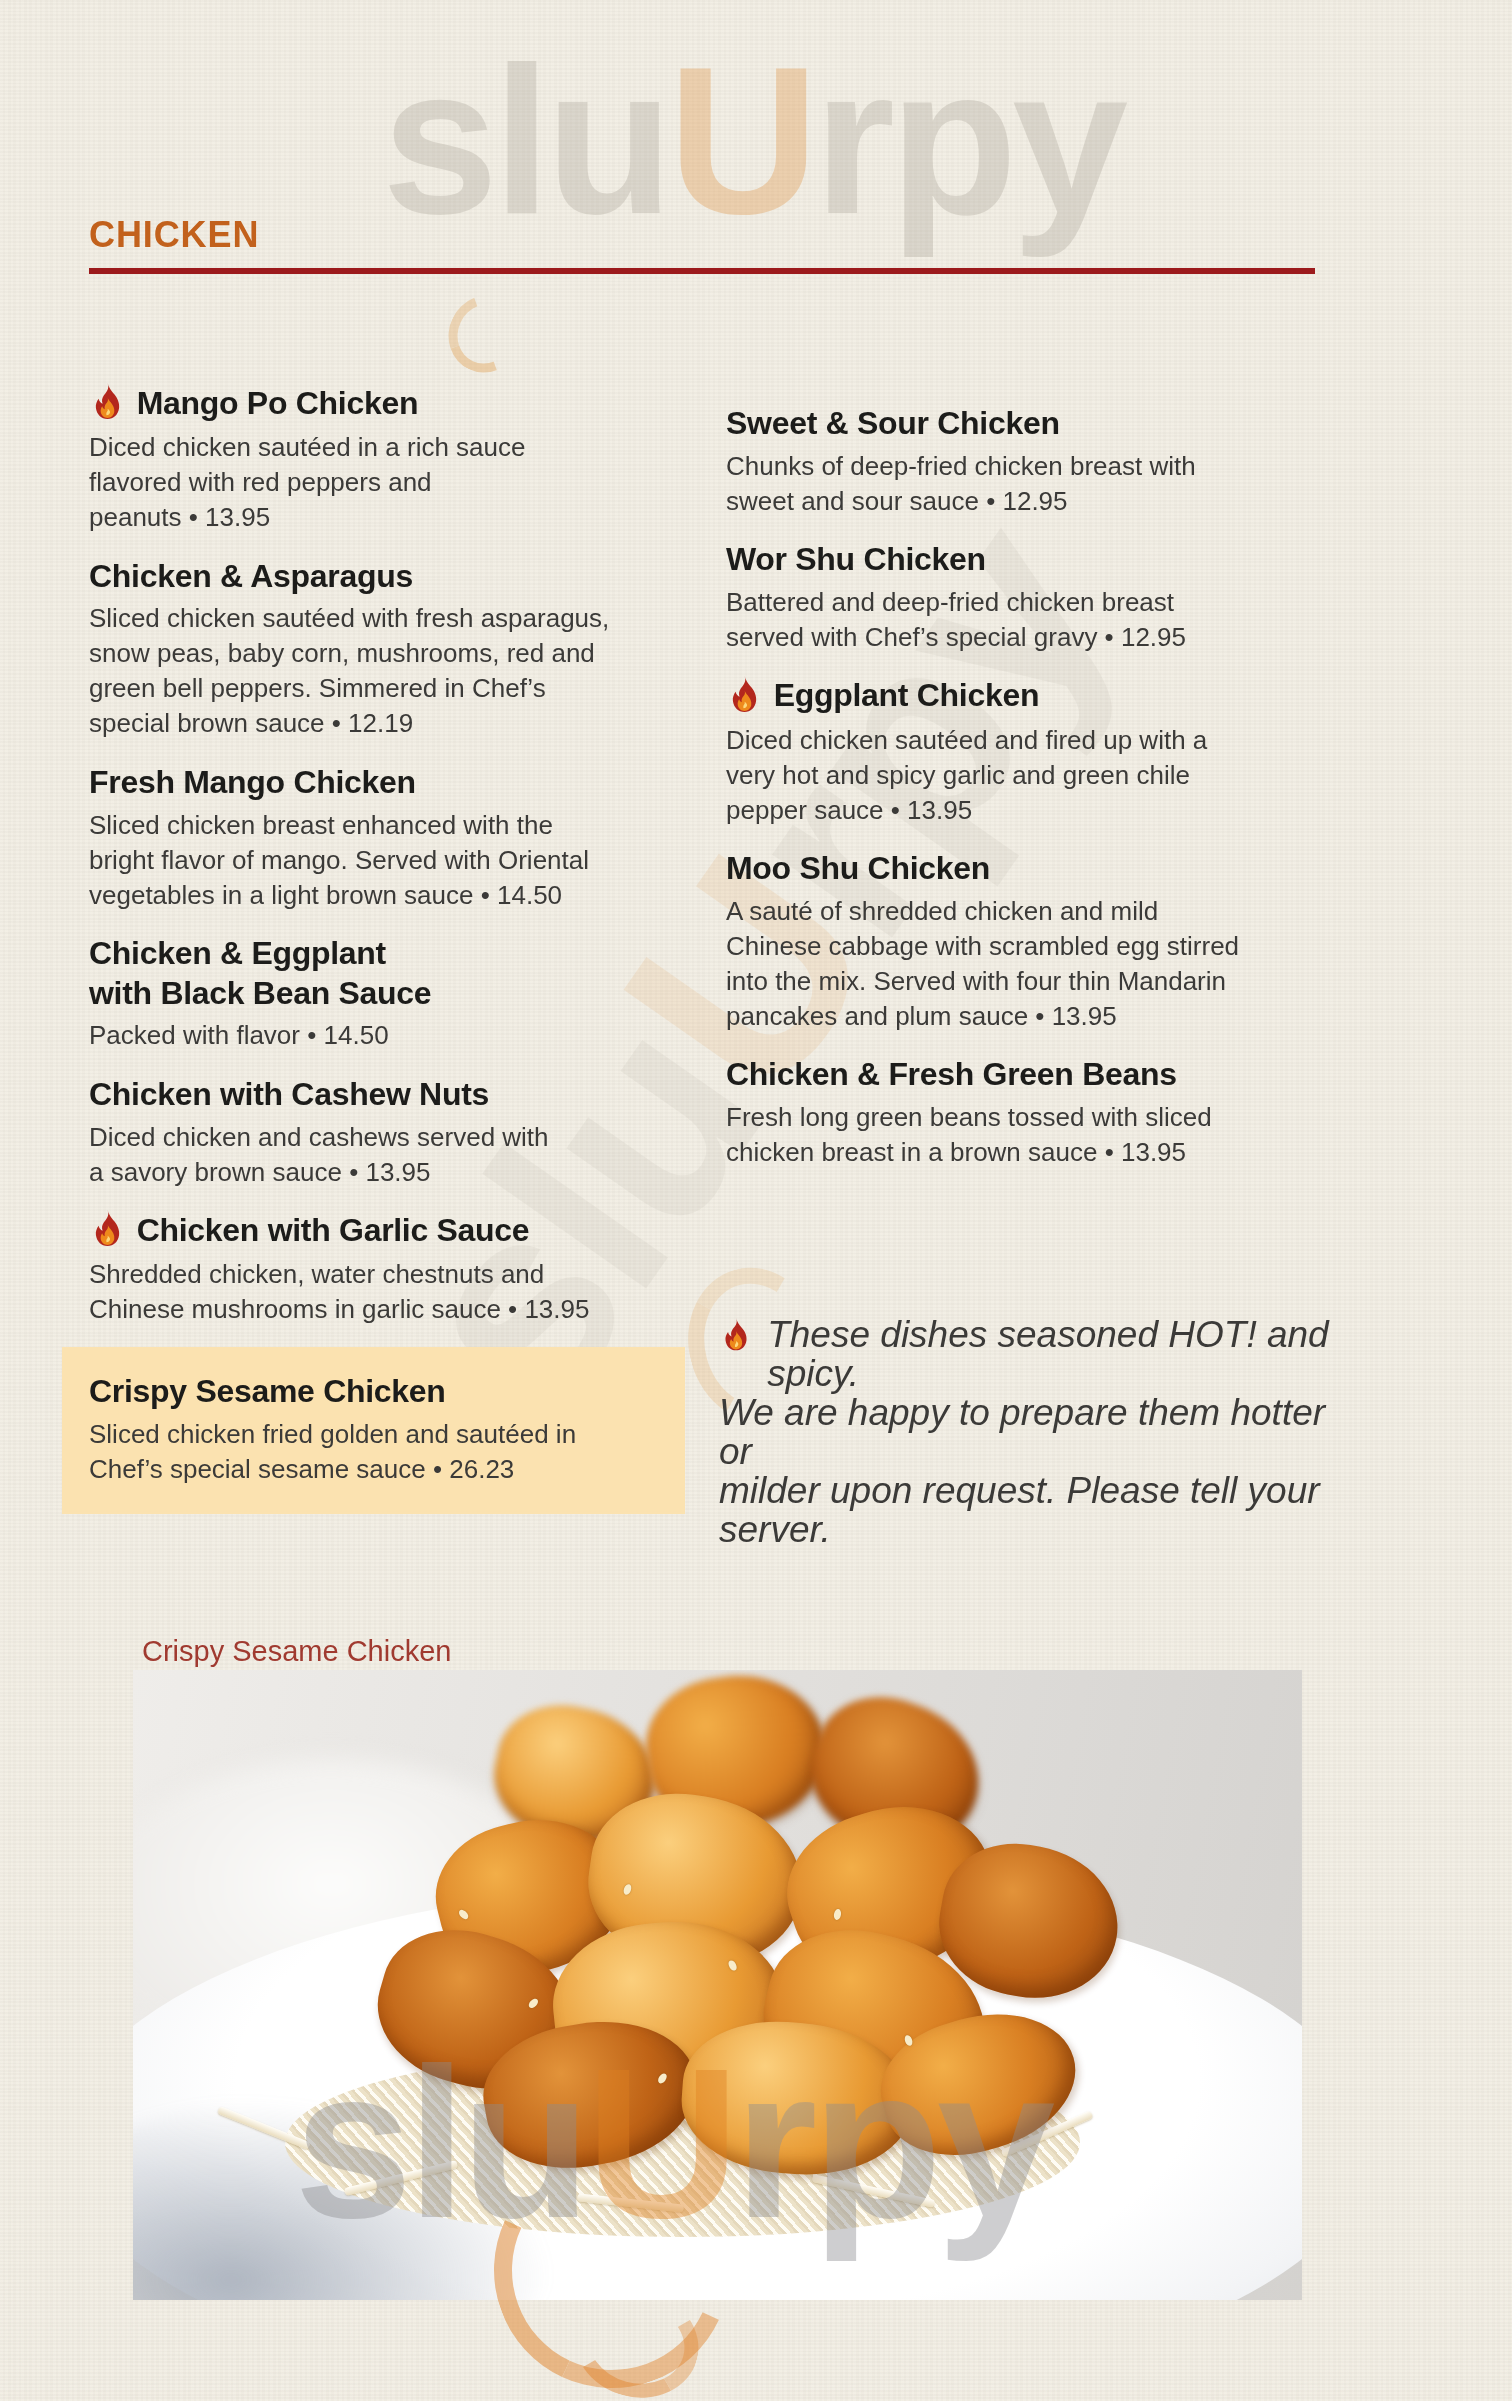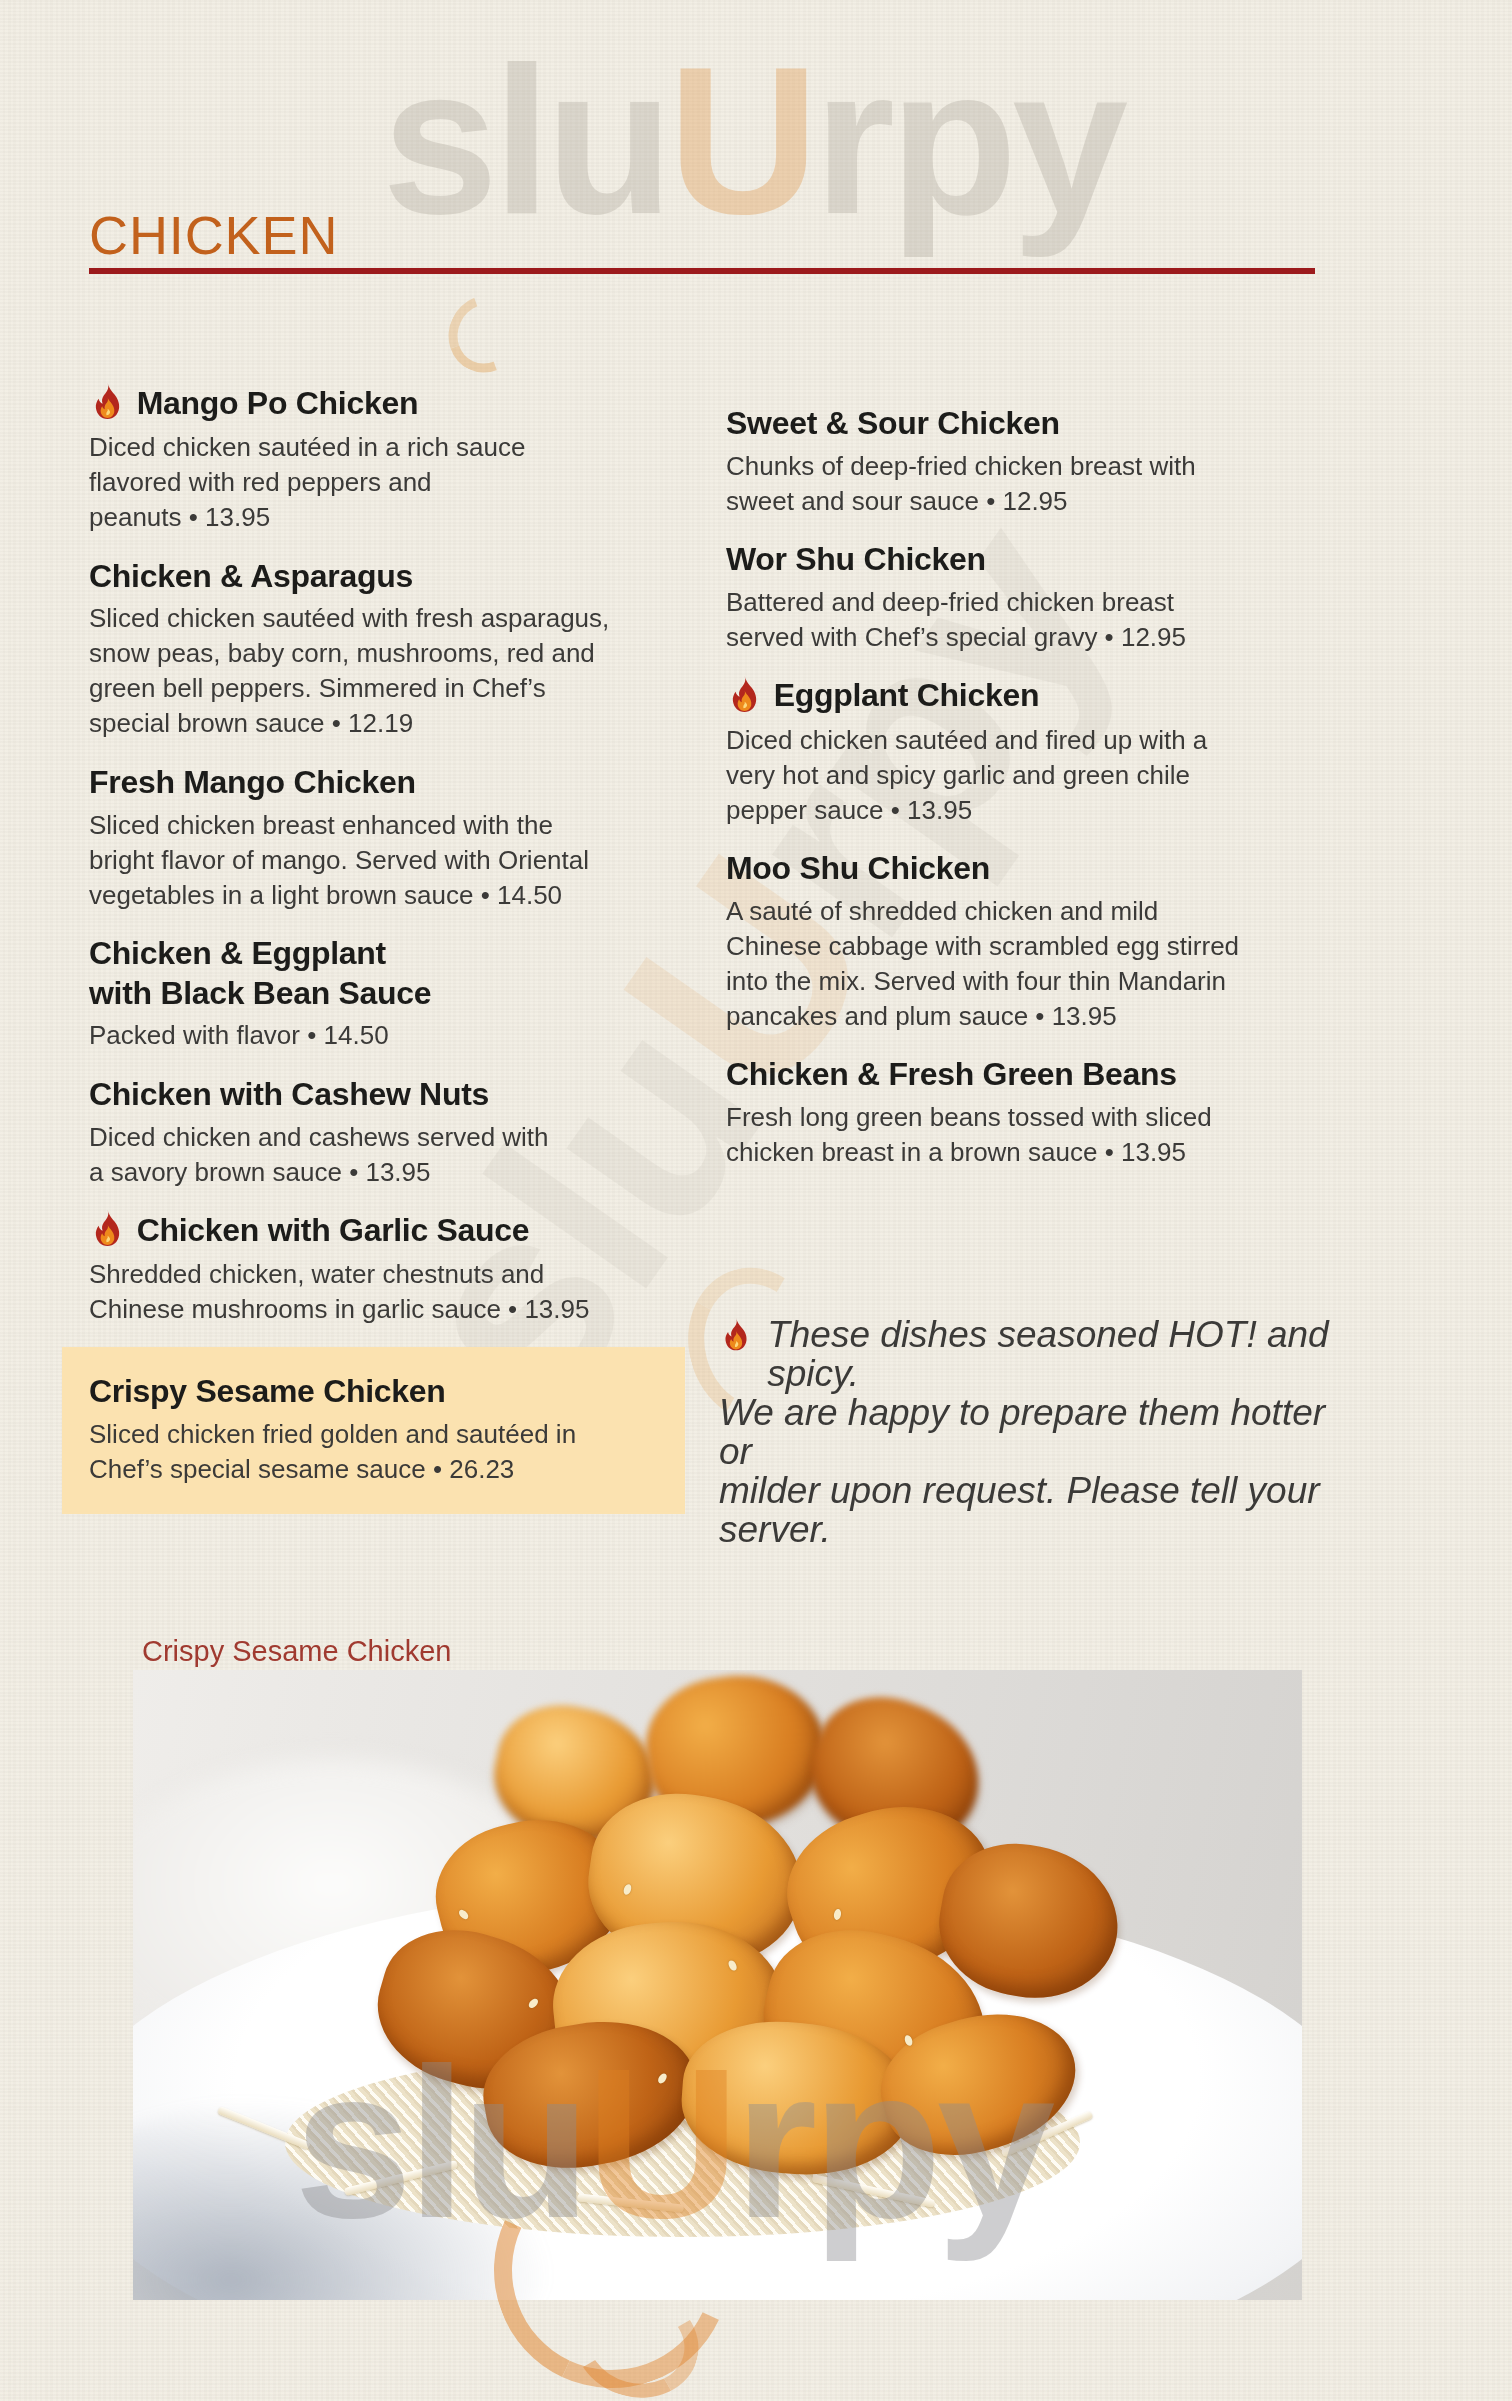--- a/index.html
+++ b/index.html
@@ -35,7 +35,7 @@
 
   
   .header{ position:absolute; left:89px; top:210px; width:1226px; z-index:2; }
-  .section-title{ font-size:54px; font-weight:normal; letter-spacing:0.9px; color:#c2611c; line-height:50px; }
+  .section-title{ font-size:36px; font-weight:bold; letter-spacing:0.9px; color:#c2611c; line-height:50px; }
   .rule{ margin-top:8px; height:6.2px; width:1226px; background:#9c1a1c; }
   .section-note{ margin-top:36px; font-size:27.6px; font-style:italic; color:#3b3a38; }
 

